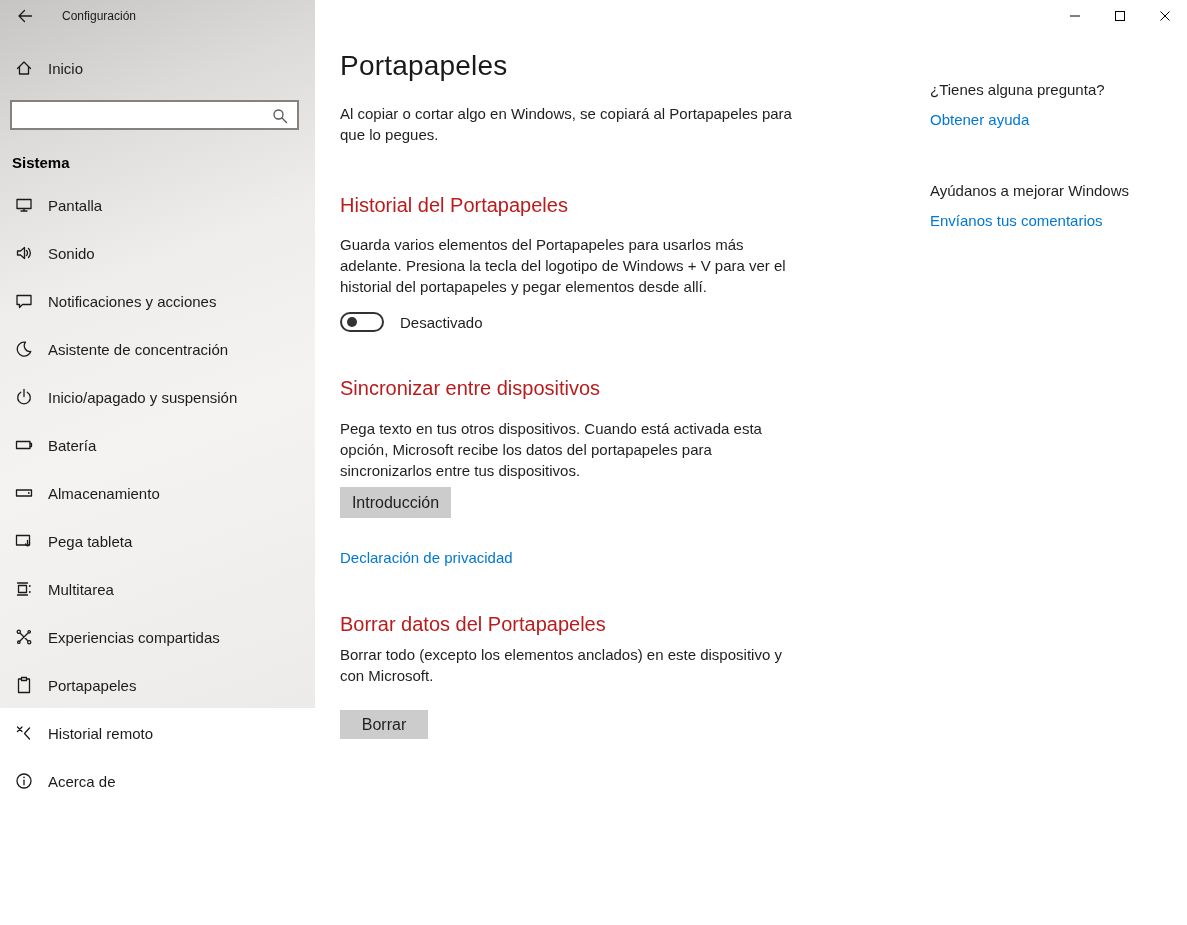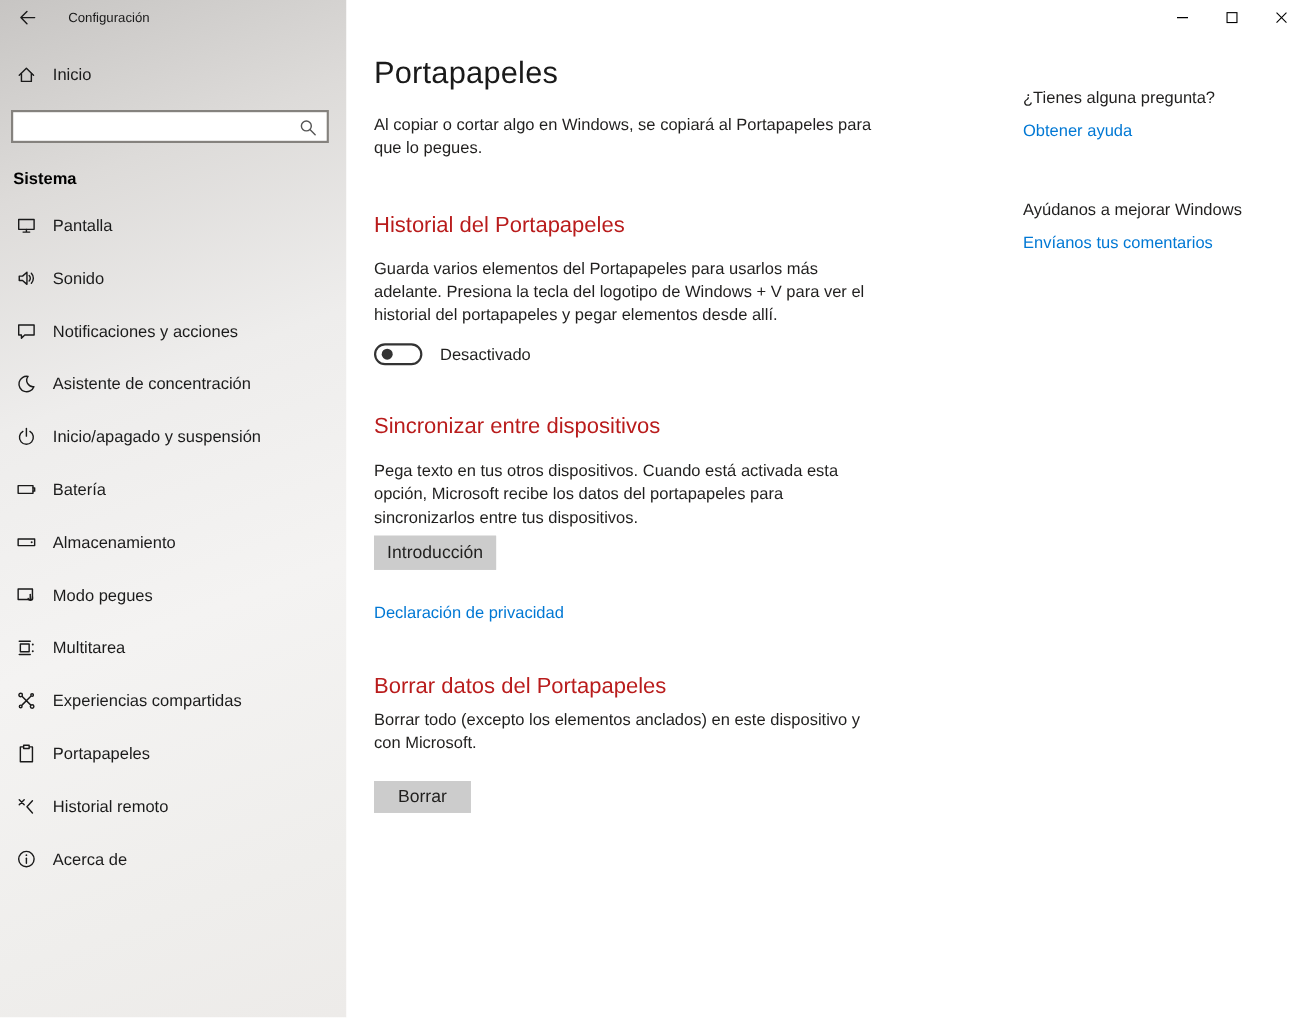--- a/index.html
+++ b/index.html
@@ -9,7 +9,7 @@
 
   
   .sidebar {
-    width:315px; height:925px; flex:0 0 315px;
+    width:315px; height:708px; flex:0 0 315px;
     background:linear-gradient(160deg,#c7c5c3 0%,#dddbd9 18%,#eeedec 38%,#f4f3f2 60%,#efeeec 85%,#edebe9 100%);
   }
   .titlebar-left { height:32px; display:flex; align-items:center; padding-left:13px; }

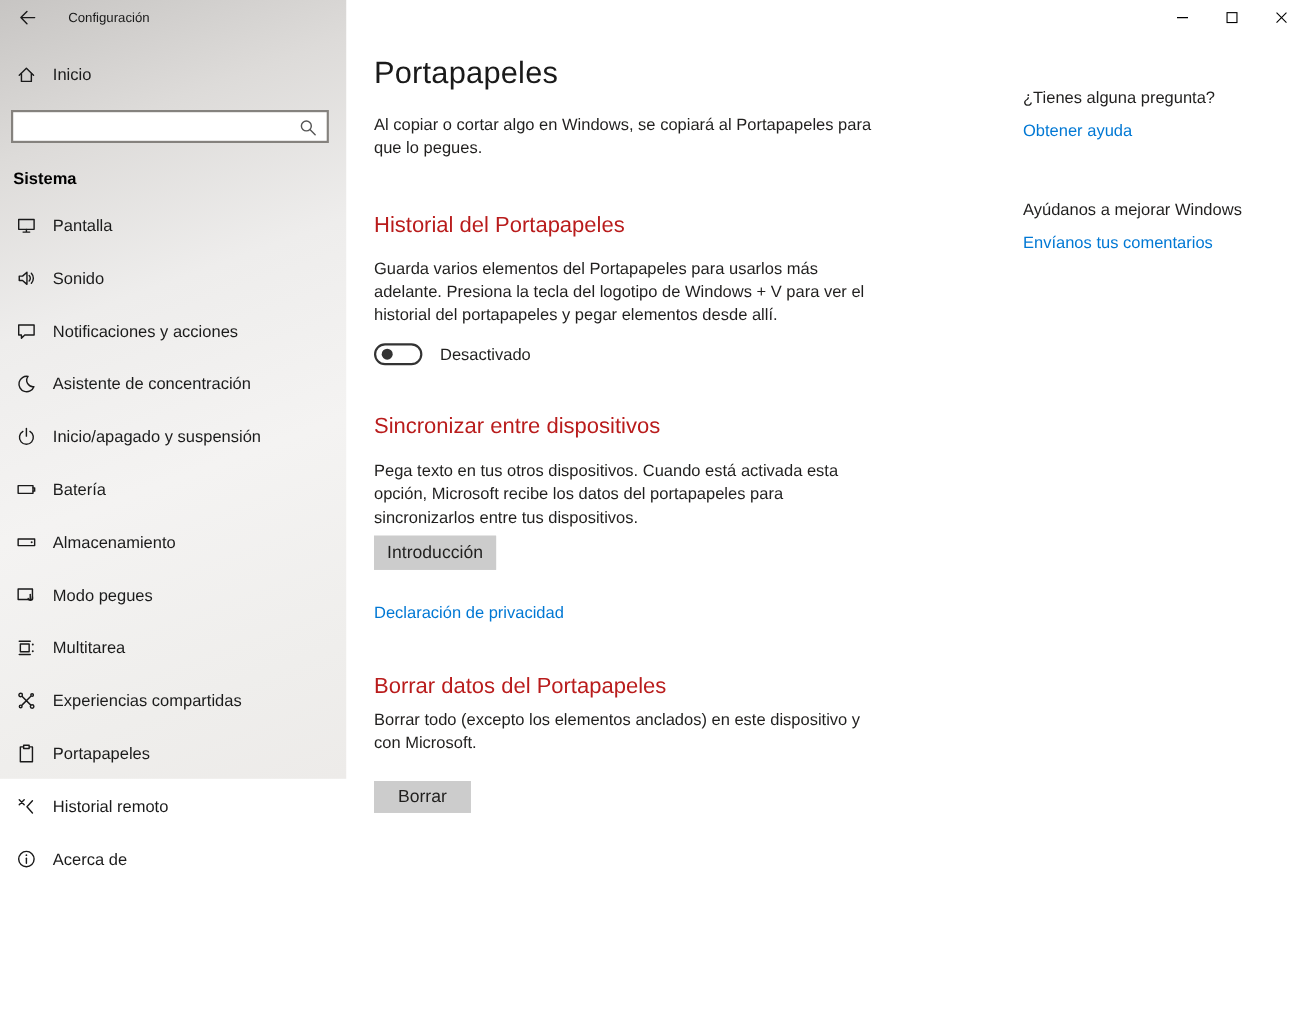--- a/index.html
+++ b/index.html
@@ -169,7 +169,7 @@
           <path d="M13.5 9.5 V13"></path>
           <path d="M11.6 13 a2 2 0 0 0 3.9 .3 V11.5"></path>
         </svg>
-        <span class="lbl">Modo pegues</span>
+        <span class="lbl">Pega tableta</span>
       </div>
 
       <div class="nav-item">

